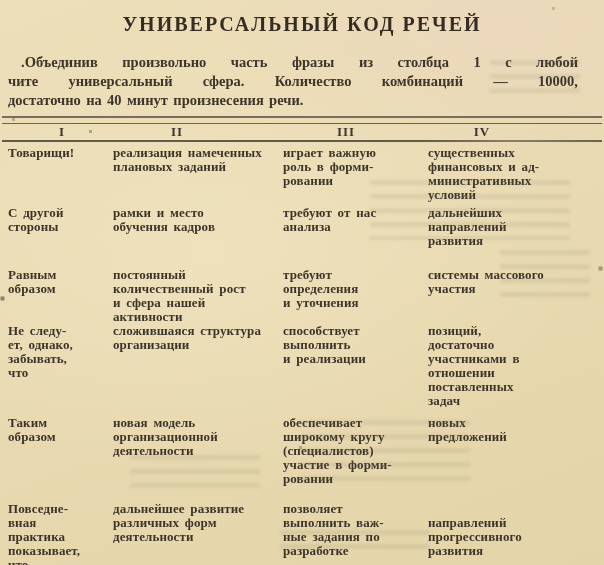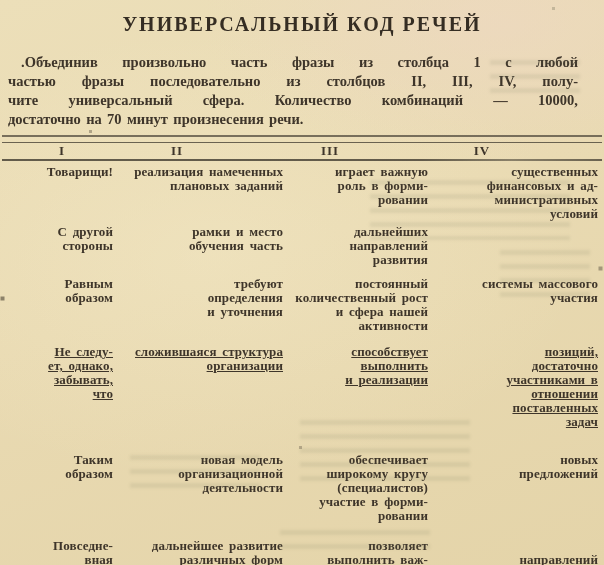--- a/index.html
+++ b/index.html
@@ -113,7 +113,6 @@
 
   <div class="intro">
       <div class="intro-line first">.Объединив произвольно часть фразы из столбца 1 с любой</div>
-      <div class="intro-line">частью фразы последовательно из столбцов II, III, IV, полу-</div>
       <div class="intro-line">чите универсальный сфера. Количество комбинаций — 10000,</div>
       <div class="intro-line last">достаточно на 70 минут произнесения речи.</div>
     </div>

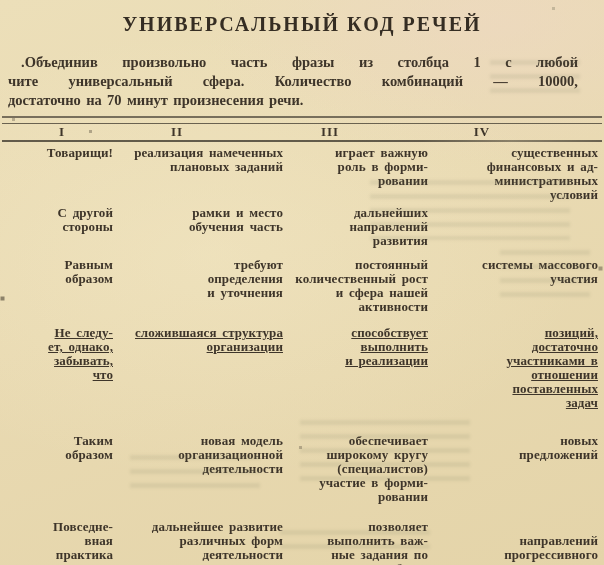--- a/index.html
+++ b/index.html
@@ -114,7 +114,7 @@
   <div class="intro">
       <div class="intro-line first">.Объединив произвольно часть фразы из столбца 1 с любой</div>
       <div class="intro-line">чите универсальный сфера. Количество комбинаций — 10000,</div>
-      <div class="intro-line last">достаточно на 70 минут произнесения речи.</div>
+      <div class="intro-line last">достаточно на 40 минут произнесения речи.</div>
     </div>
 
   <div class="table">

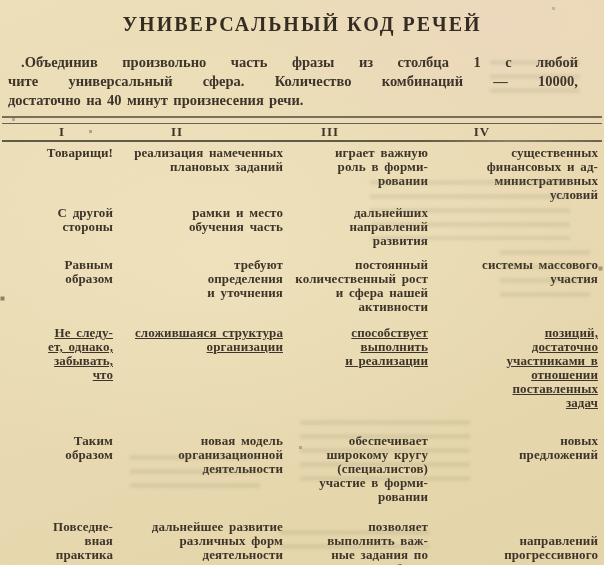--- a/index.html
+++ b/index.html
@@ -70,7 +70,7 @@
   .col-num{position:absolute;transform:translateX(-50%);letter-spacing:1px;}
   .col-num:nth-child(1){left:60px;}
   .col-num:nth-child(2){left:175px;}
-  .col-num:nth-child(3){left:328px;}
+  .col-num:nth-child(3){left:344px;}
   .col-num:nth-child(4){left:480px;}
   .rule-single{
     height:2px;

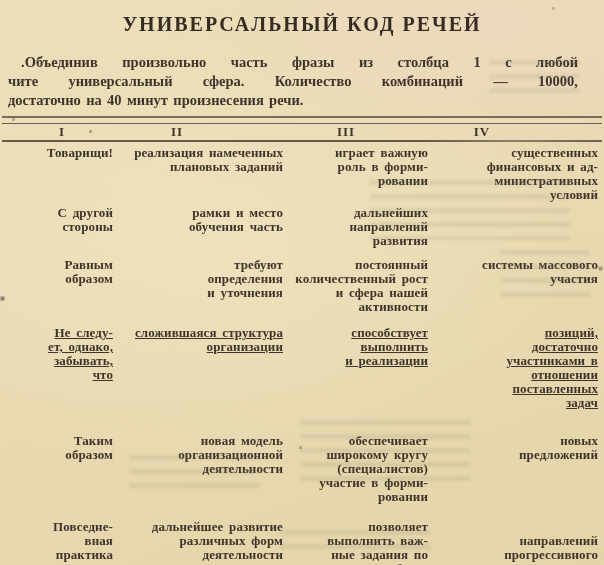--- a/index.html
+++ b/index.html
@@ -80,7 +80,6 @@
   .trow{
     display:grid;
     grid-template-columns:105px 170px 145px 1fr;
-    text-align:right;
   }
   .trow:nth-child(1){margin-bottom:4px;}
   .trow:nth-child(2){margin-bottom:10px;}

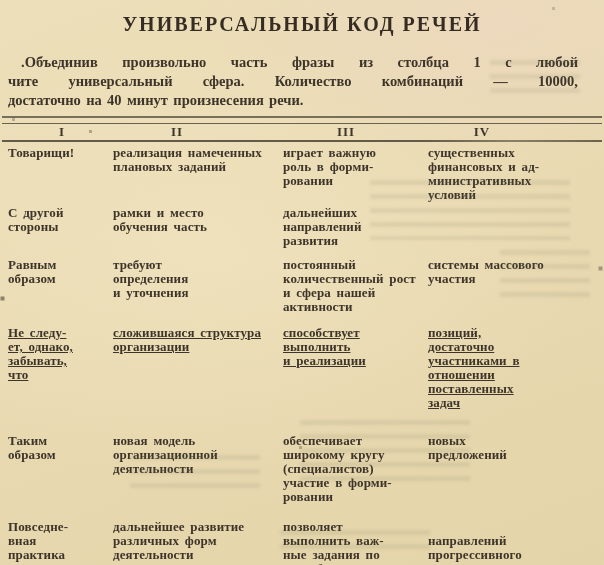--- a/index.html
+++ b/index.html
@@ -82,7 +82,7 @@
     grid-template-columns:105px 170px 145px 1fr;
   }
   .trow:nth-child(1){margin-bottom:4px;}
-  .trow:nth-child(2){margin-bottom:10px;}
+  .trow:nth-child(2){margin-bottom:20px;}
   .trow:nth-child(3){margin-bottom:12px;}
   .trow:nth-child(4){margin-bottom:24px;text-decoration:underline;}
   .trow:nth-child(5){margin-bottom:16px;}

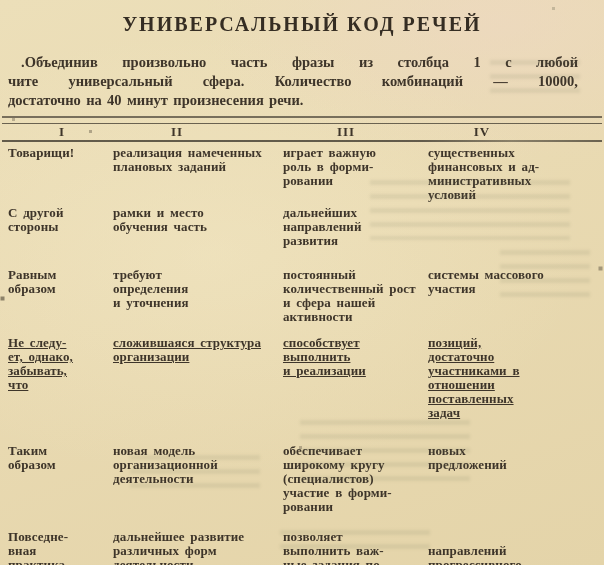--- a/index.html
+++ b/index.html
@@ -142,7 +142,7 @@
           <div class="tcell">С другой
 стороны</div>
           <div class="tcell">рамки и место
-обучения часть</div>
+обучения кадров</div>
           <div class="tcell">дальнейших
 направлений
 развития</div>

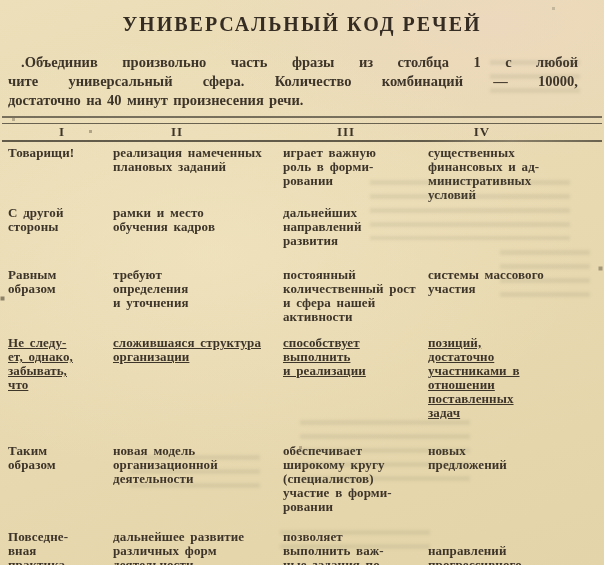--- a/index.html
+++ b/index.html
@@ -143,6 +143,8 @@
 стороны</div>
           <div class="tcell">рамки и место
 обучения кадров</div>
+          <div class="tcell">требуют от нас
+анализа</div>
           <div class="tcell">дальнейших
 направлений
 развития</div>

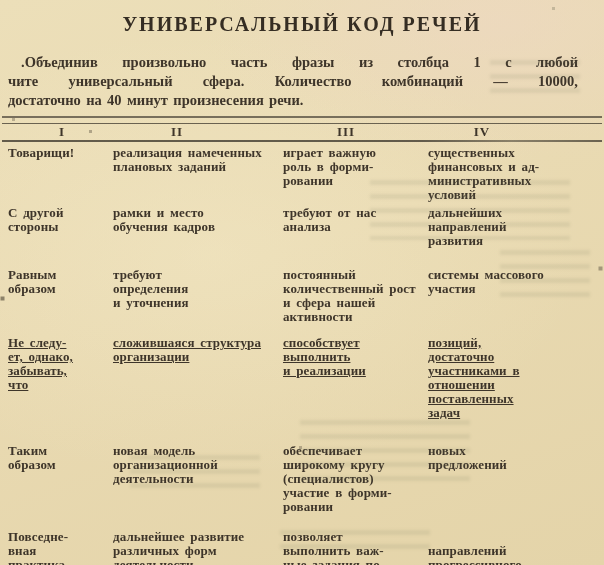--- a/index.html
+++ b/index.html
@@ -83,7 +83,7 @@
   }
   .trow:nth-child(1){margin-bottom:4px;}
   .trow:nth-child(2){margin-bottom:20px;}
-  .trow:nth-child(3){margin-bottom:12px;}
+  .trow:nth-child(3){margin-bottom:0;}
   .trow:nth-child(4){margin-bottom:24px;text-decoration:underline;}
   .trow:nth-child(5){margin-bottom:16px;}
   .tcell{

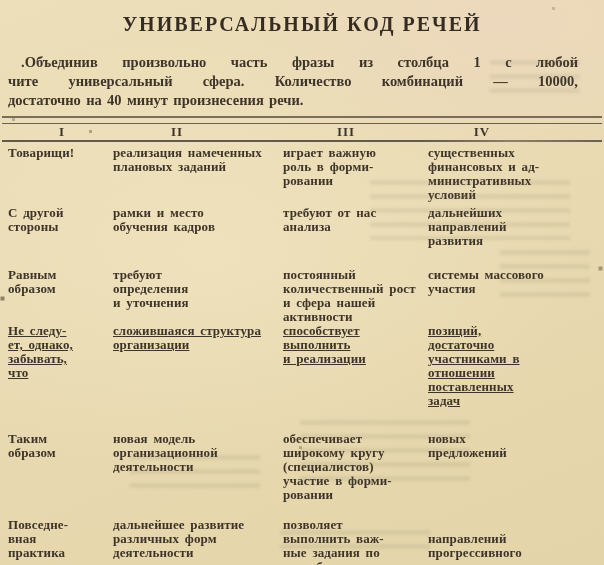--- a/index.html
+++ b/index.html
@@ -152,13 +152,13 @@
         <div class="trow">
           <div class="tcell">Равным
 образом</div>
-          <div class="tcell">требуют
-определения
-и уточнения</div>
           <div class="tcell">постоянный
 количественный рост
 и сфера нашей
 активности</div>
+          <div class="tcell">требуют
+определения
+и уточнения</div>
           <div class="tcell">системы массового
 участия</div>
         </div>

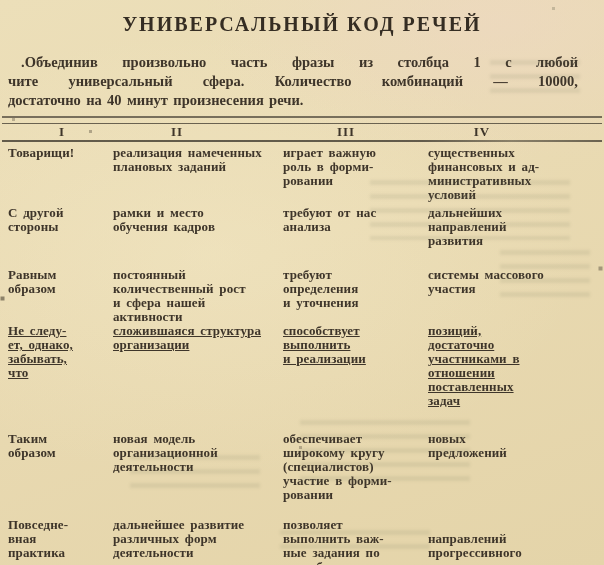--- a/index.html
+++ b/index.html
@@ -84,7 +84,7 @@
   .trow:nth-child(1){margin-bottom:4px;}
   .trow:nth-child(2){margin-bottom:20px;}
   .trow:nth-child(3){margin-bottom:0;}
-  .trow:nth-child(4){margin-bottom:24px;text-decoration:underline;}
+  .trow:nth-child(4){margin-bottom:8px;}
   .trow:nth-child(5){margin-bottom:16px;}
   .tcell{
     font-size:13px;

